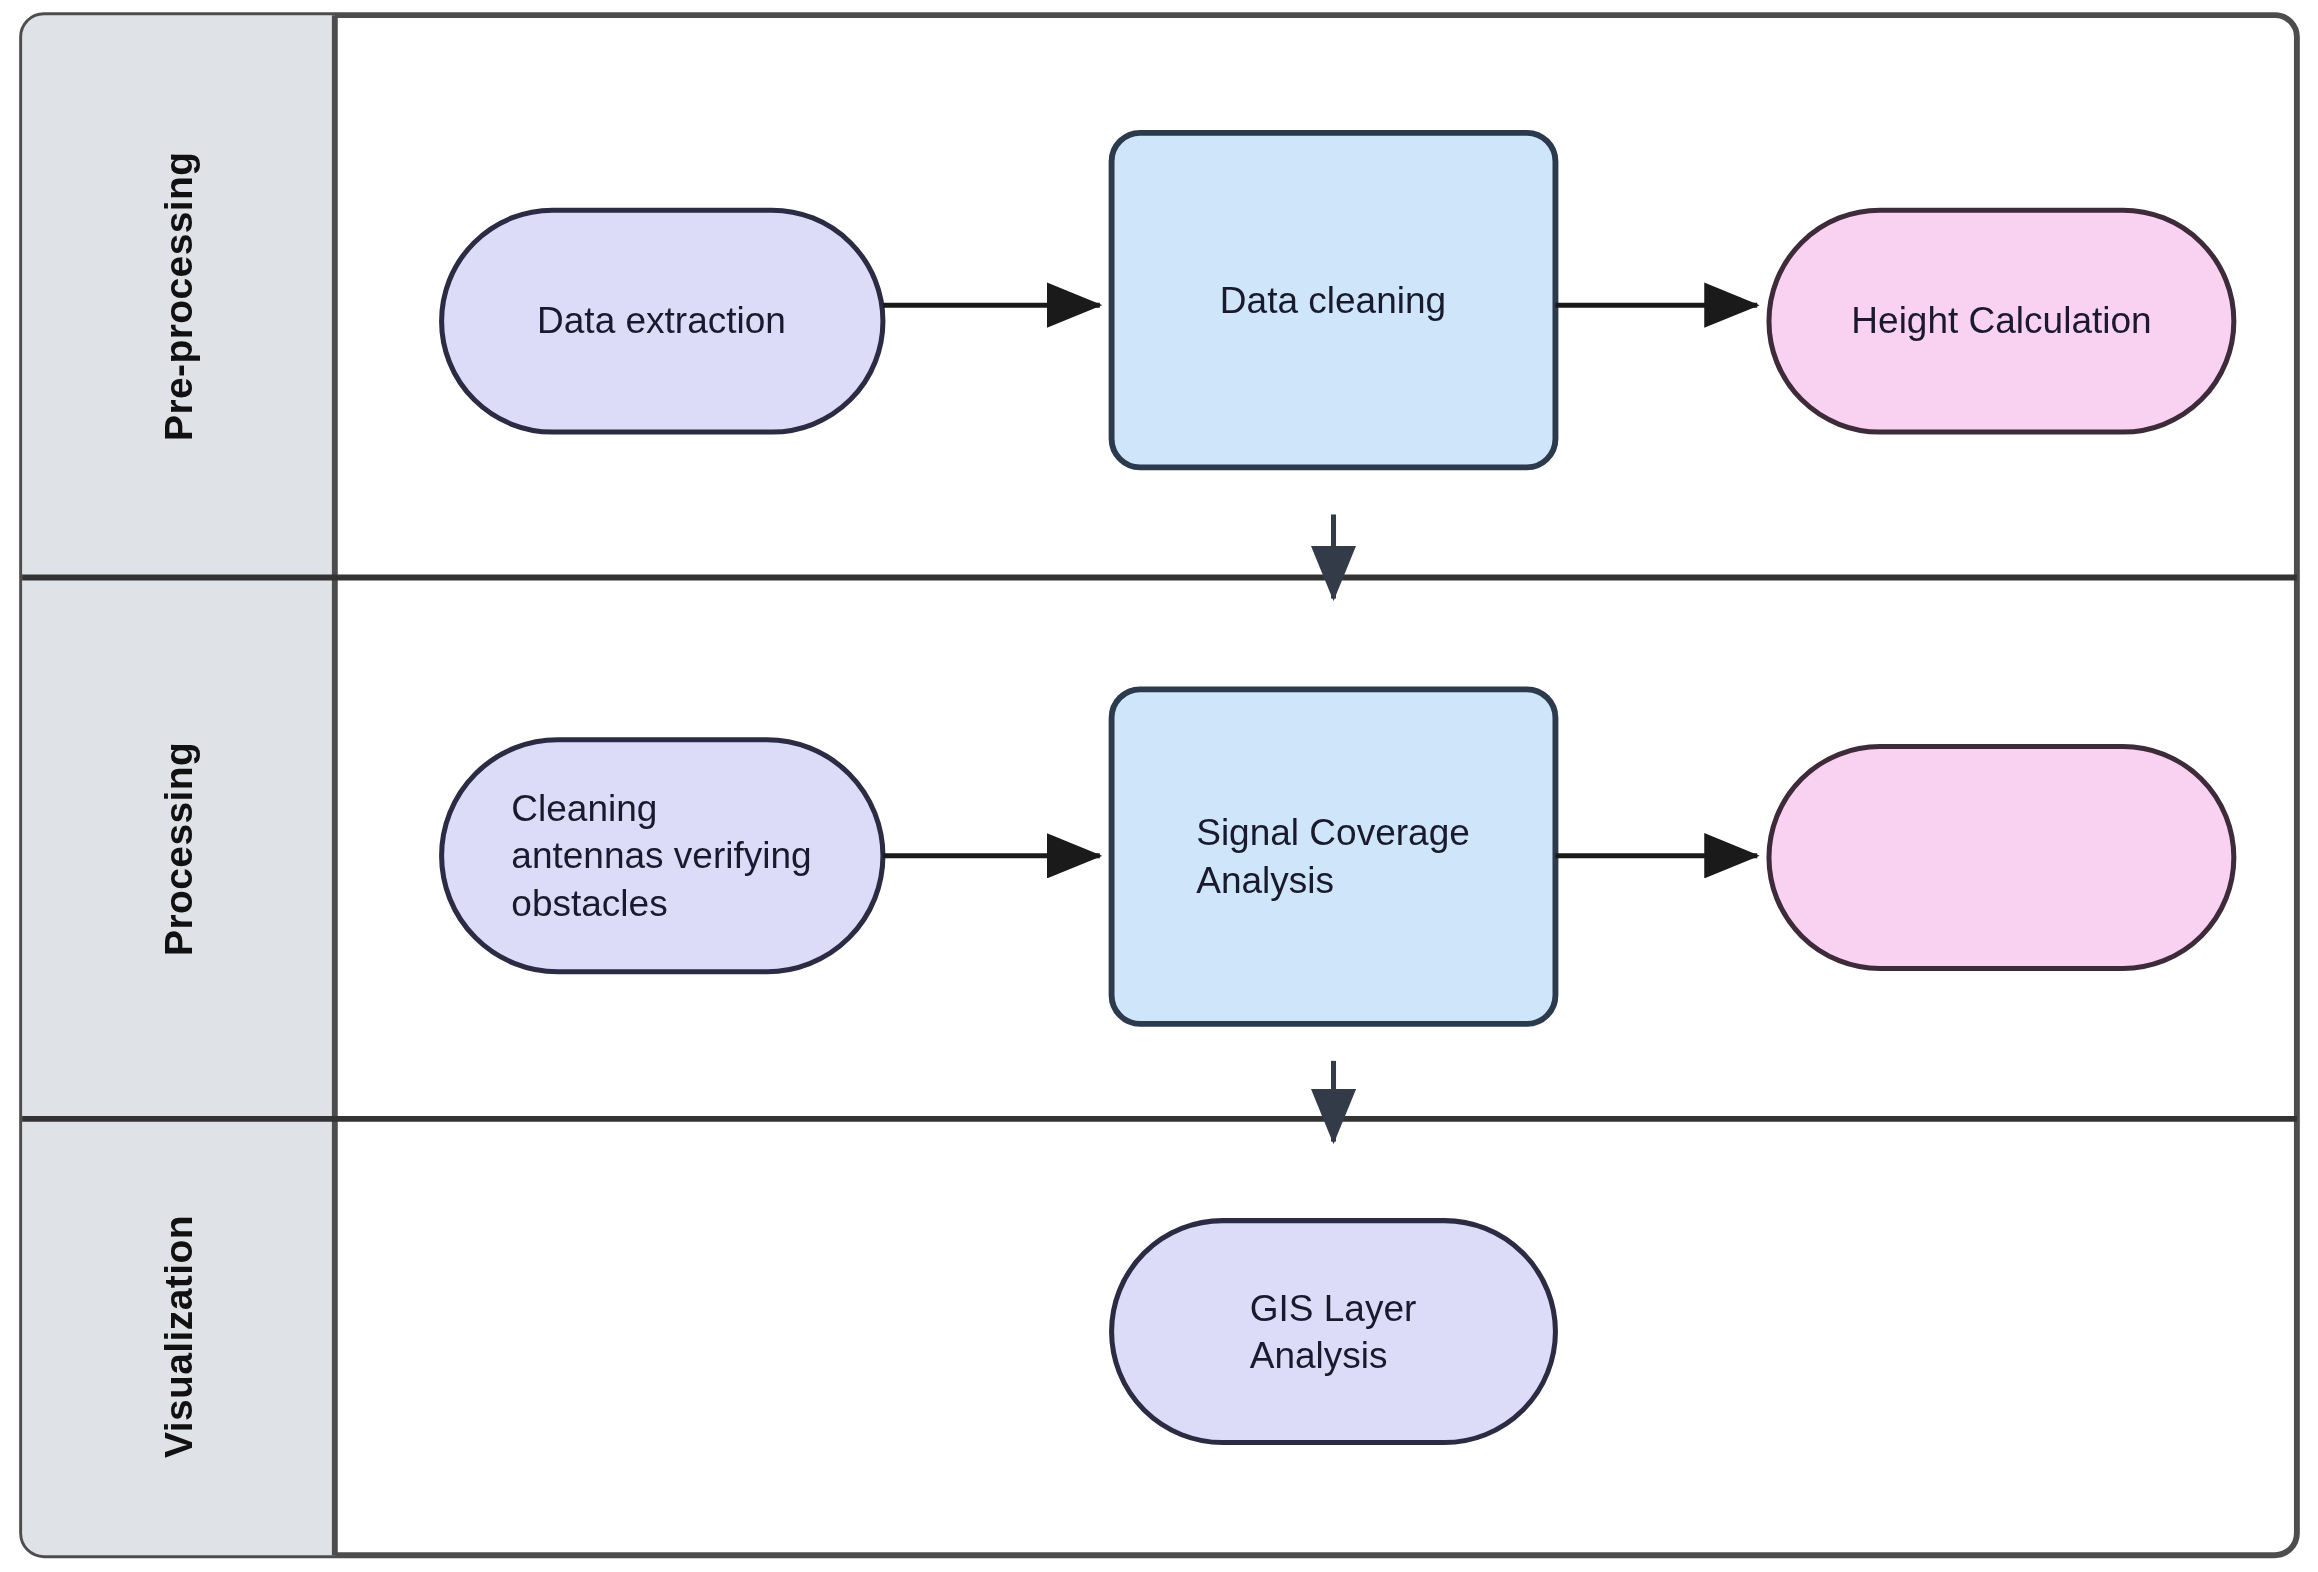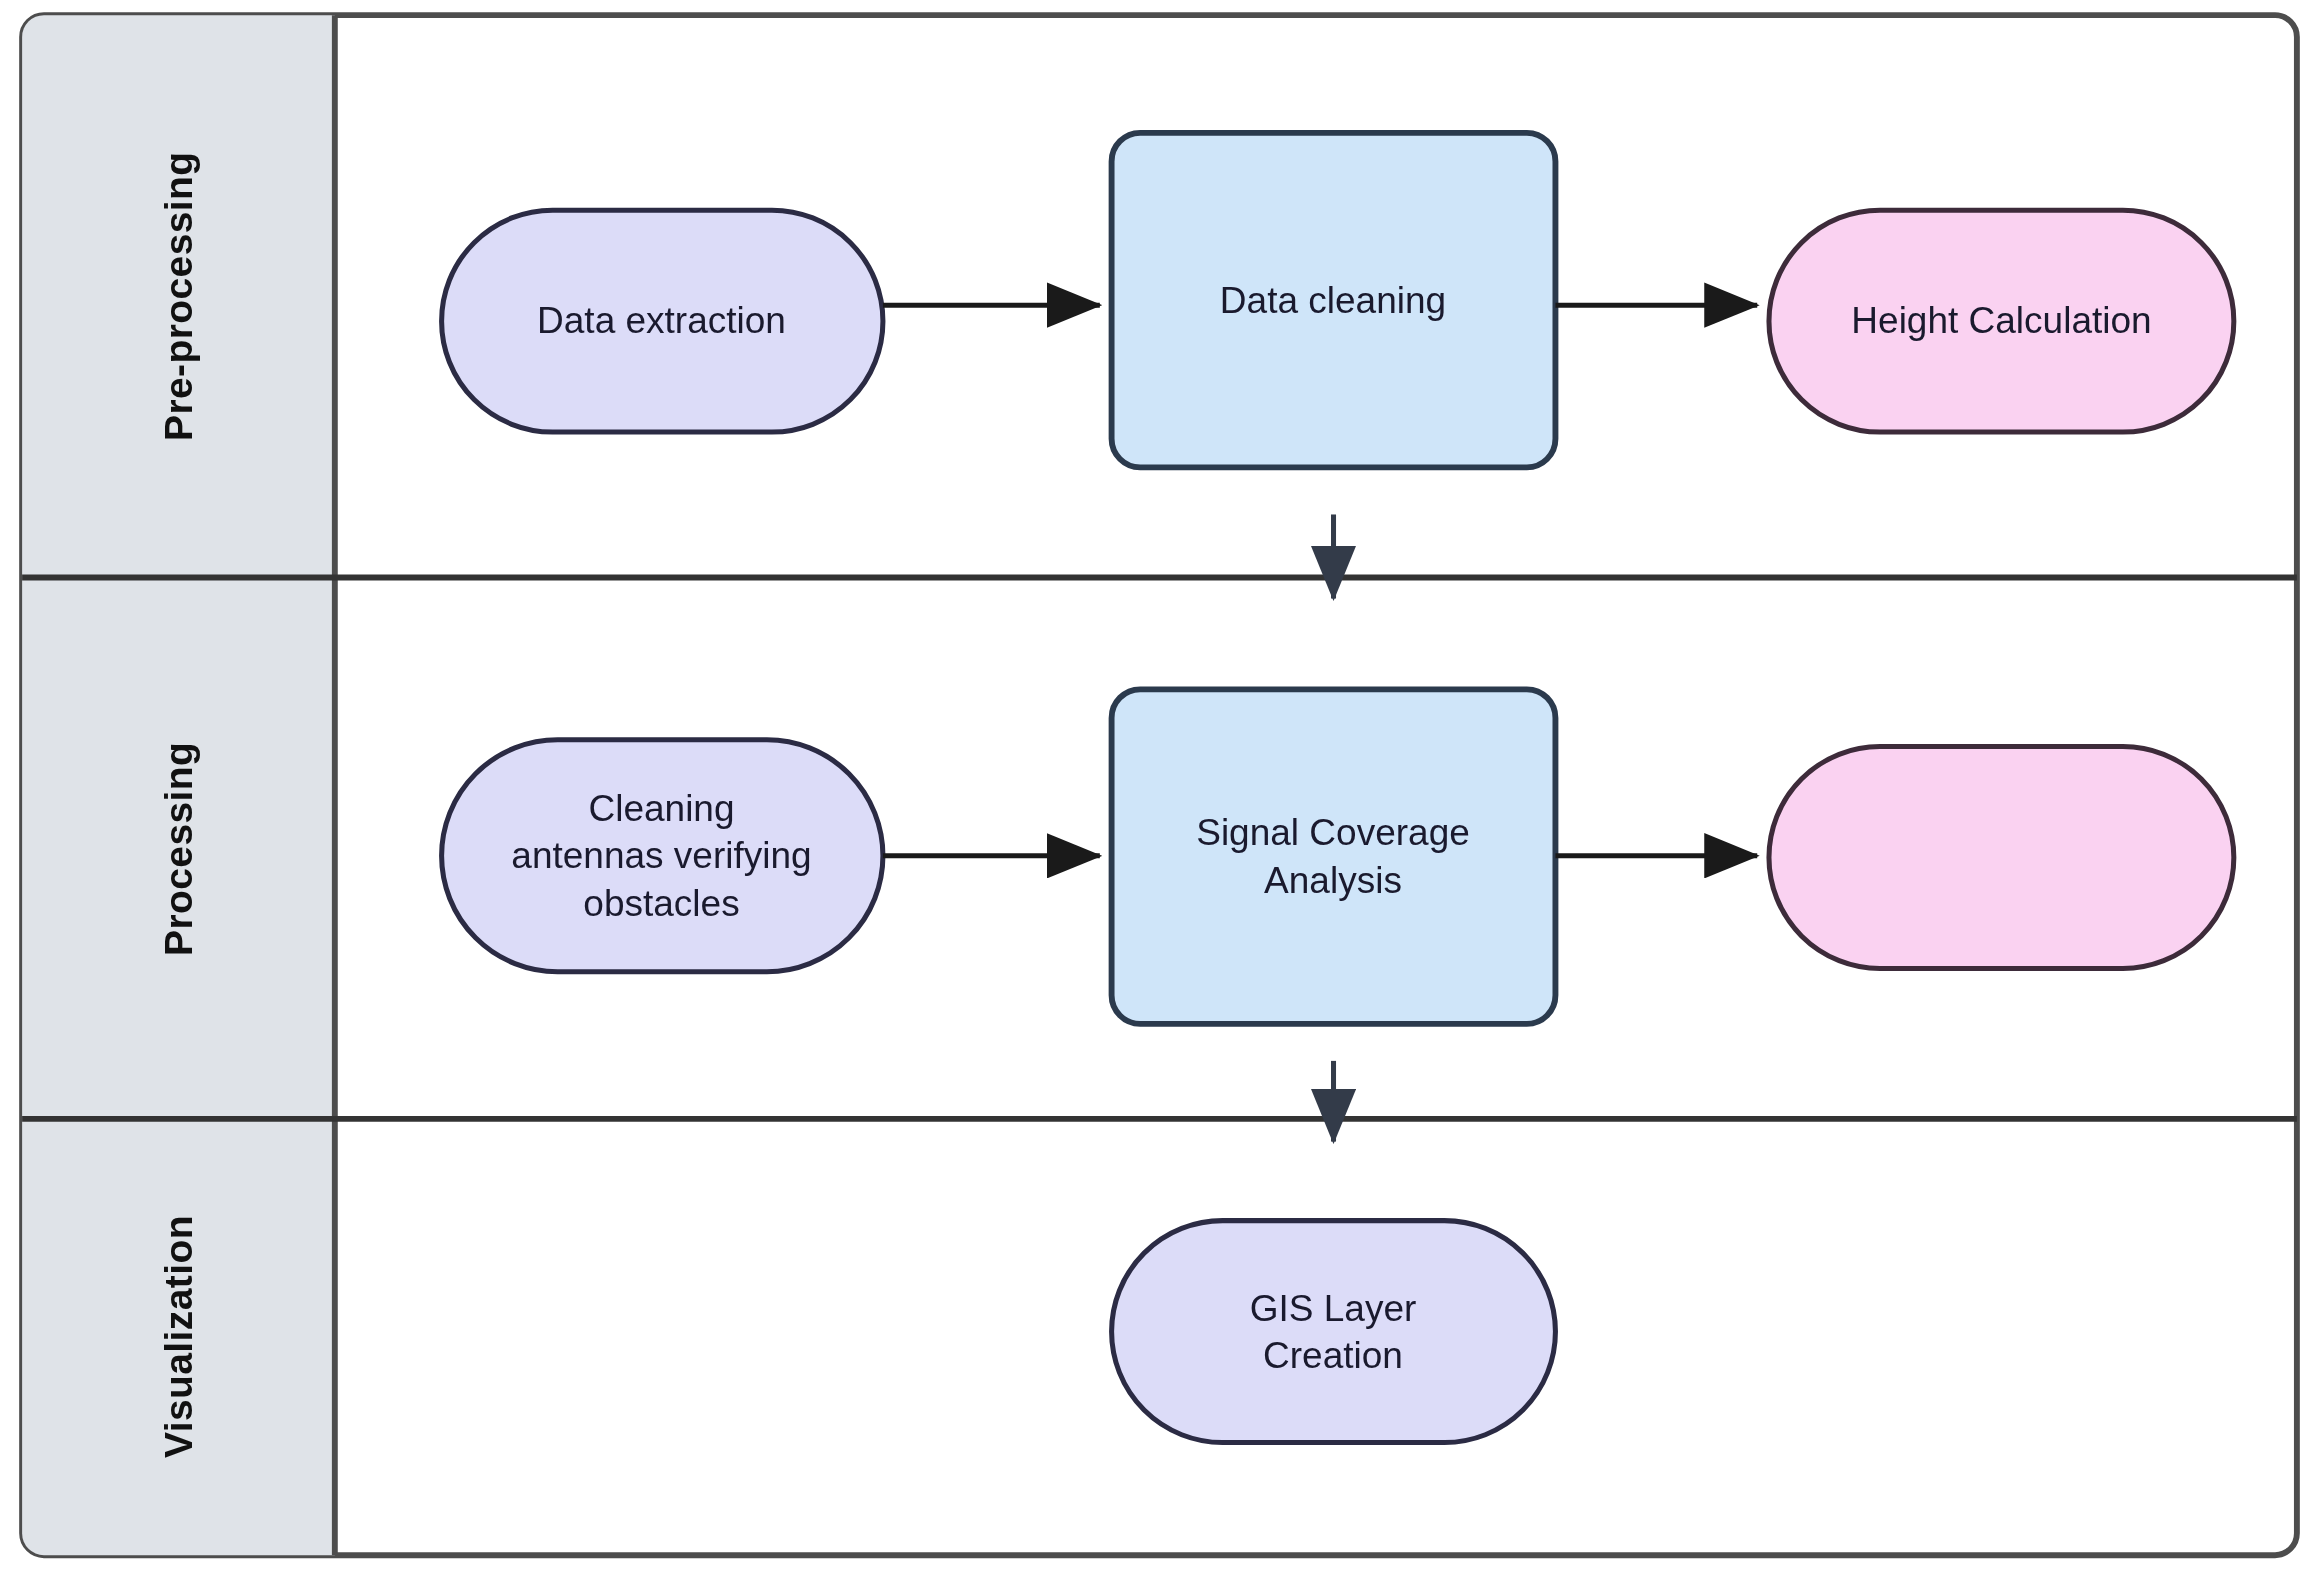--- a/index.html
+++ b/index.html
@@ -43,7 +43,6 @@
     display: flex;
     align-items: center;
     justify-content: center;
-    text-align: center;
     font-size: 37px;
     line-height: 1.28;
     color: #1a1a2e;

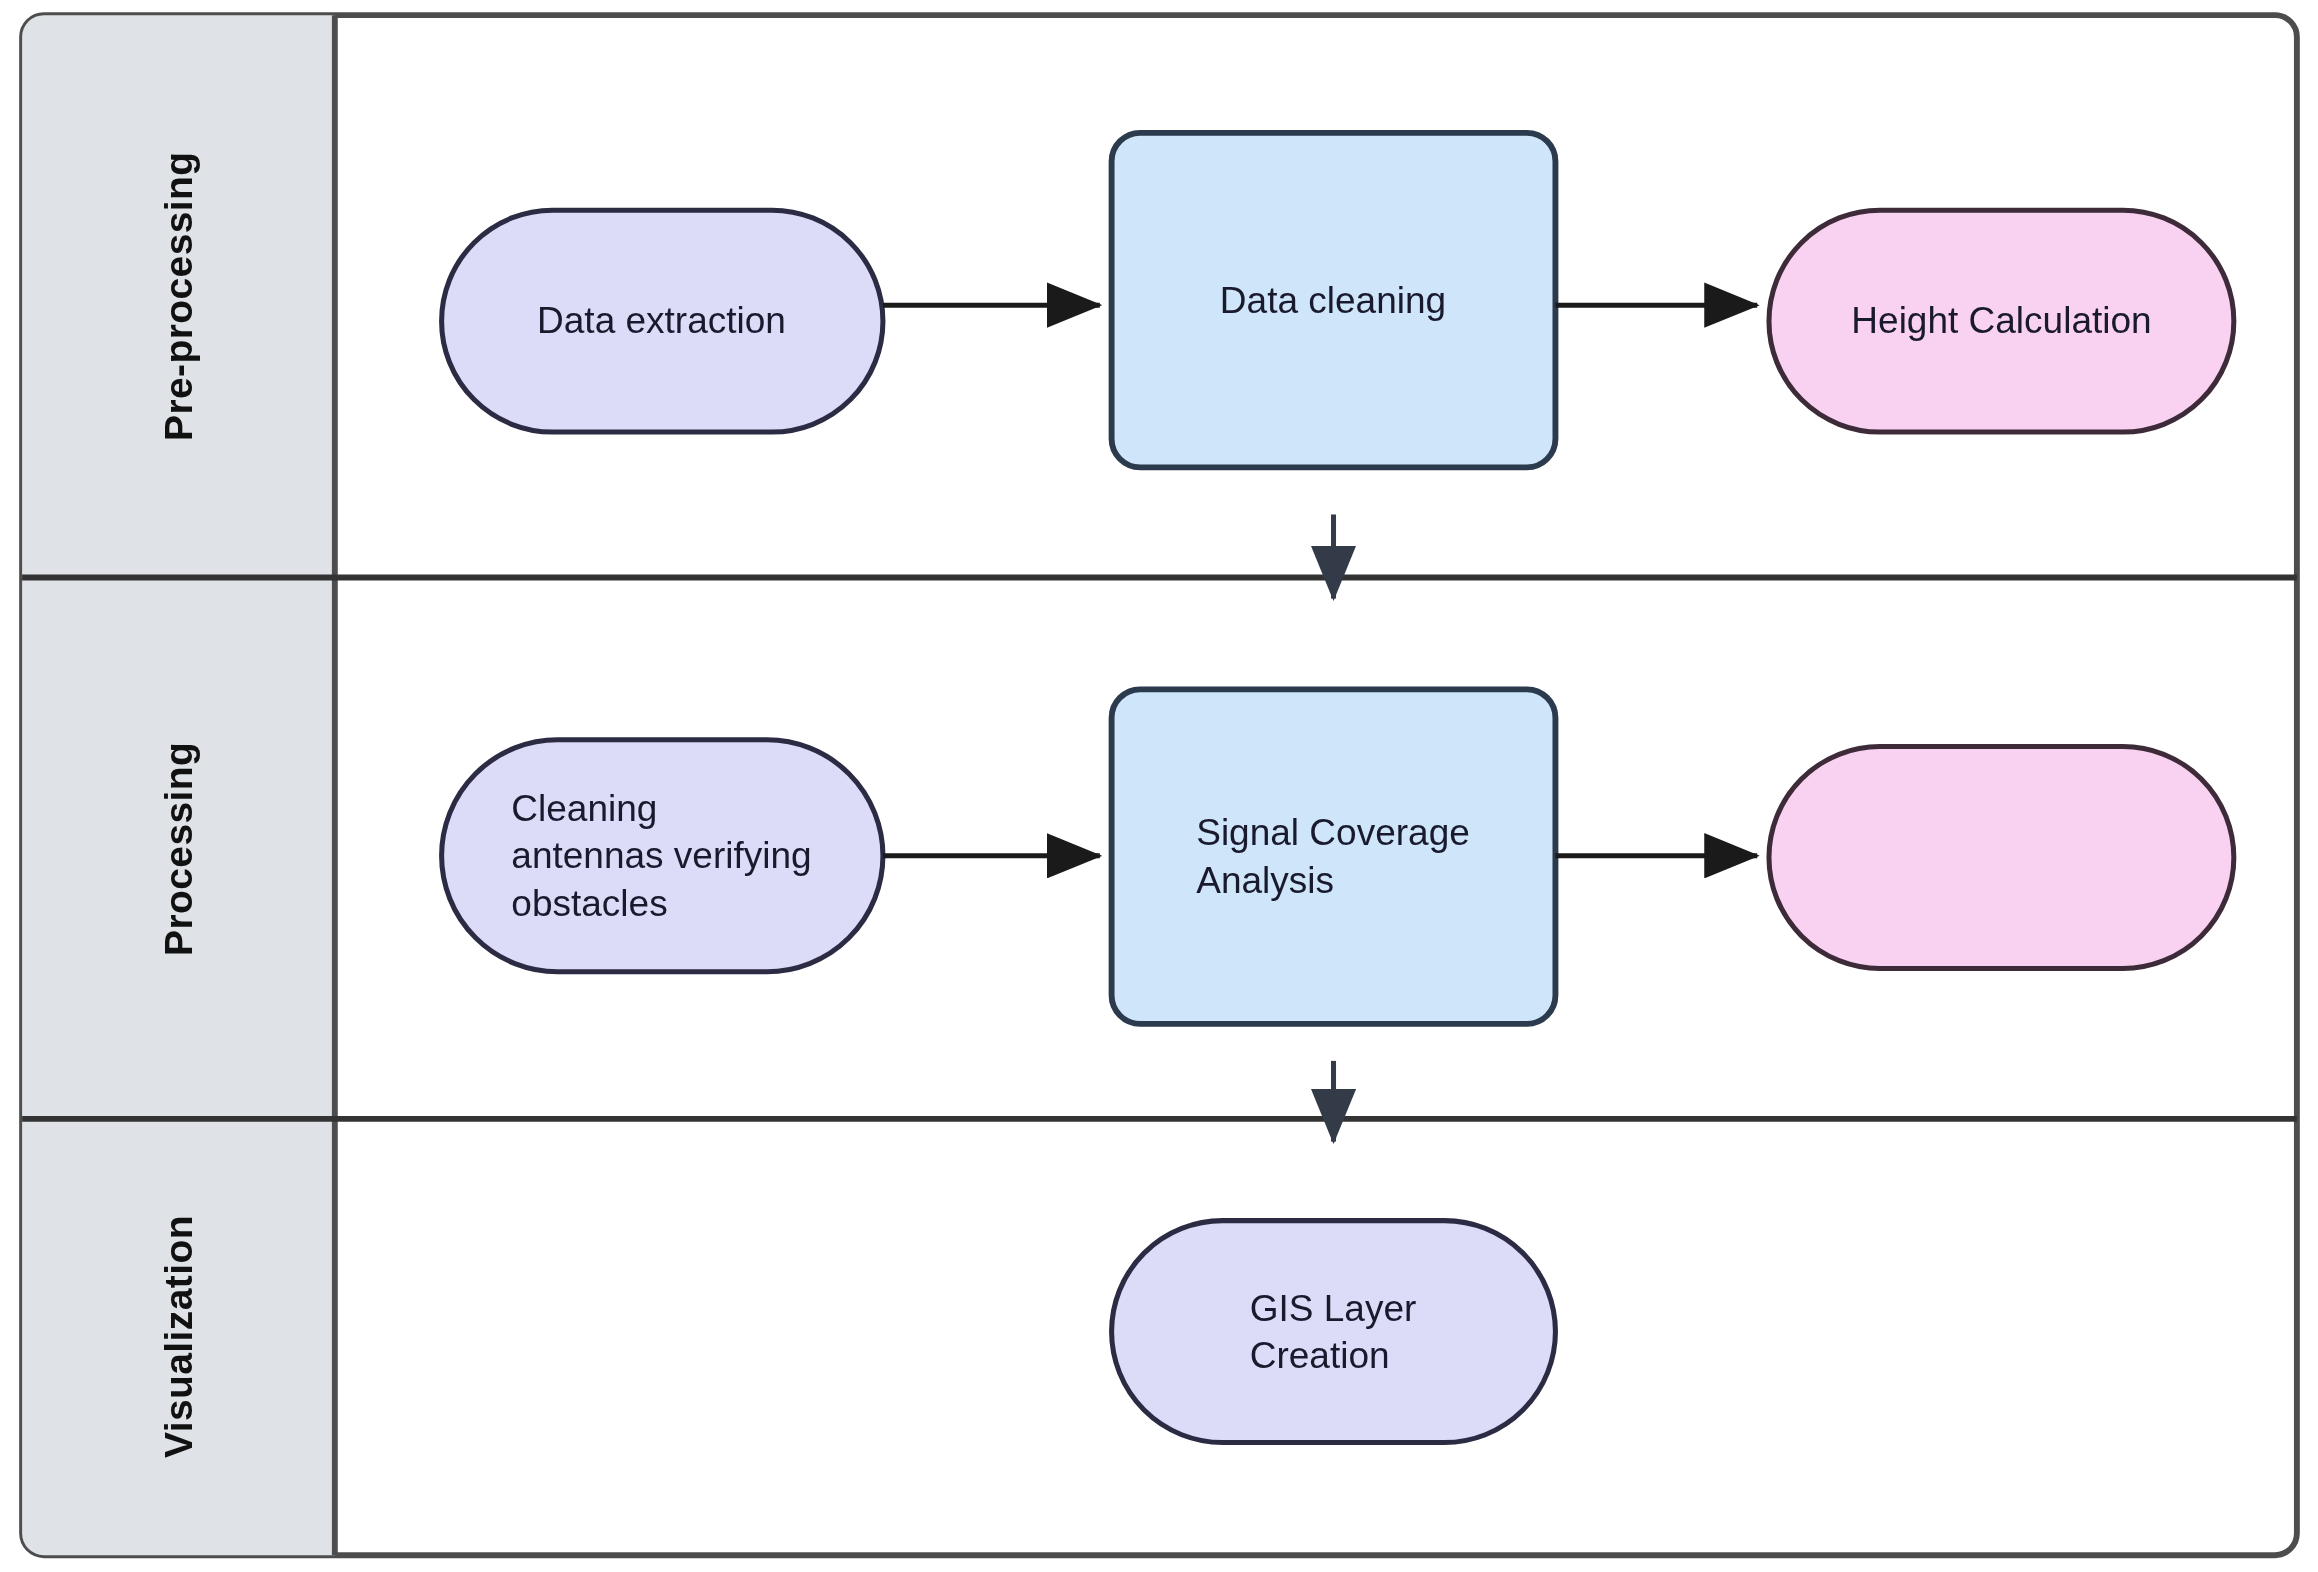--- a/index.html
+++ b/index.html
@@ -125,7 +125,7 @@
 
 
   <div class="node-label" style="left:1111px; top:1221px; width:444px; height:222px;">GIS Layer
-Creation</div>
+Analysis</div>
 
 </div>
 

